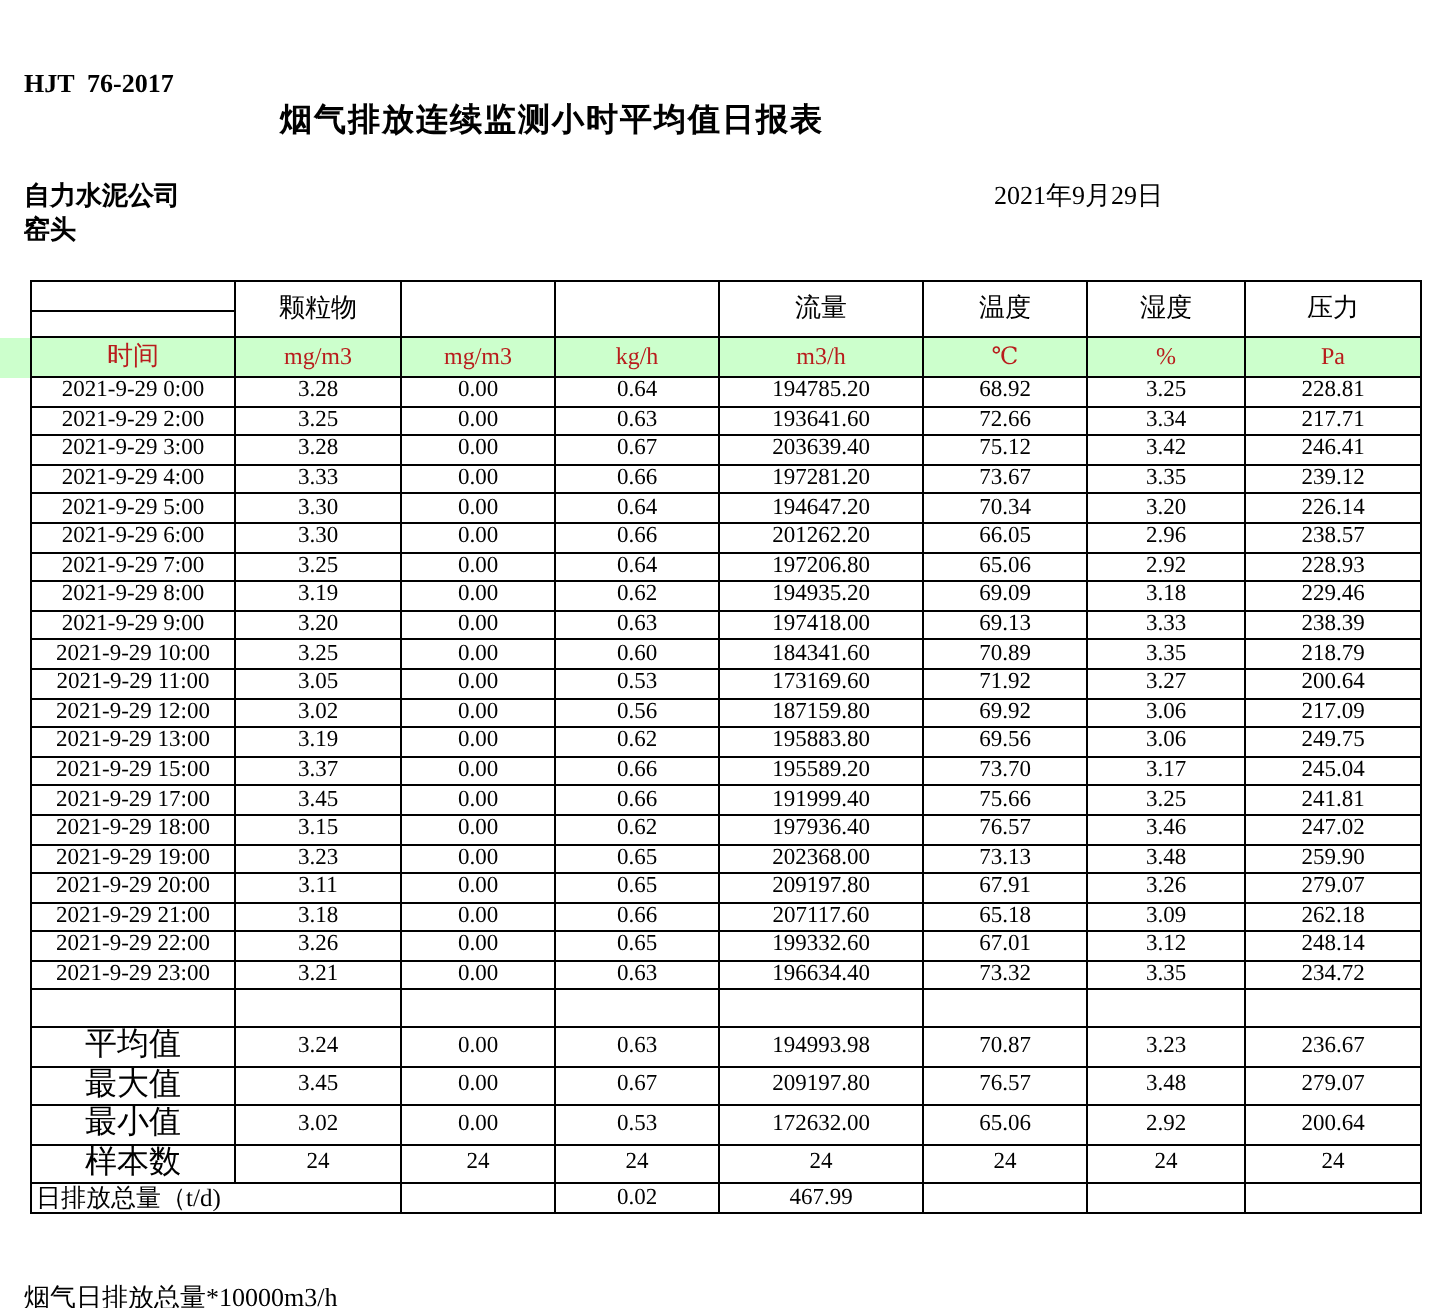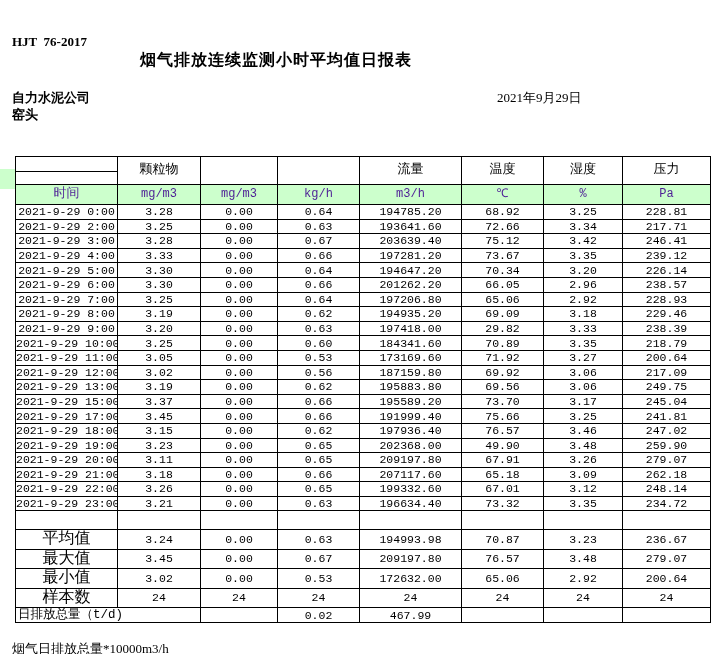--- a/index.html
+++ b/index.html
@@ -11,7 +11,7 @@
   .location{position:absolute;left:12px;top:78px;font-weight:bold;font-size:13px;}
   .date{position:absolute;left:497px;top:61px;font-size:13px;}
   .green-strip{position:absolute;left:0;top:141px;width:16px;height:20px;background:#ccffcc;}
-  table{position:absolute;left:15px;top:128px;border-collapse:collapse;table-layout:fixed;width:695px;font-family:Liberation Mono, monospace;}
+  table{position:absolute;left:15px;top:112px;border-collapse:collapse;table-layout:fixed;width:695px;}
   td{border:1px solid #000;text-align:center;padding:0;font-size:11.5px;overflow:hidden;
      white-space:nowrap;line-height:1.15;}
   .r-group td{height:27px;font-size:13px;}

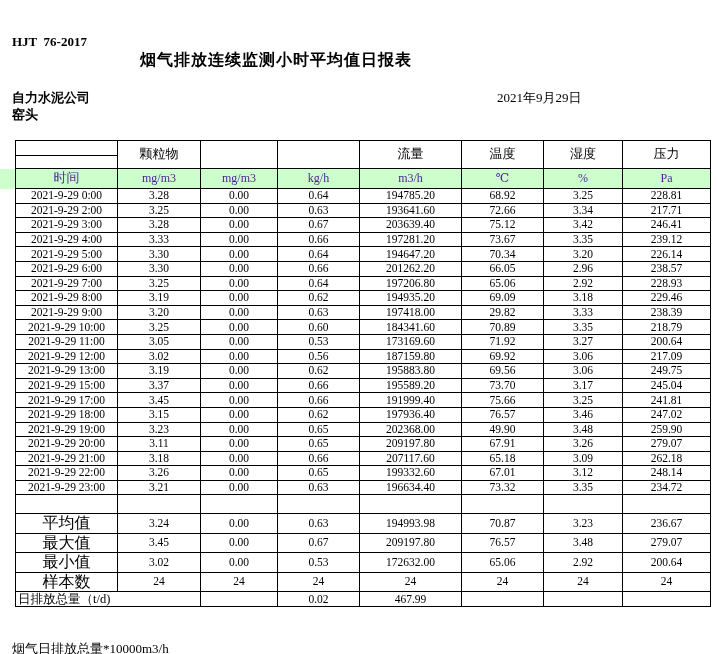--- a/index.html
+++ b/index.html
@@ -17,7 +17,7 @@
   .r-group td{height:27px;font-size:13px;}
   .split-cell{position:relative;}
   .split-cell::after{content:"";position:absolute;left:-1px;right:-1px;top:50%;border-top:1px solid #000;}
-  .r-unit td{height:19px;background:#ccffcc;color:#4c1d95;font-size:12px;}
+  .r-unit td{height:19px;background:#ccffcc;color:#b91c1c;font-size:12px;}
   .r-unit .c-time{font-size:13px;}
   .r-data{height:14.6px;}
   .r-empty{height:19px;}

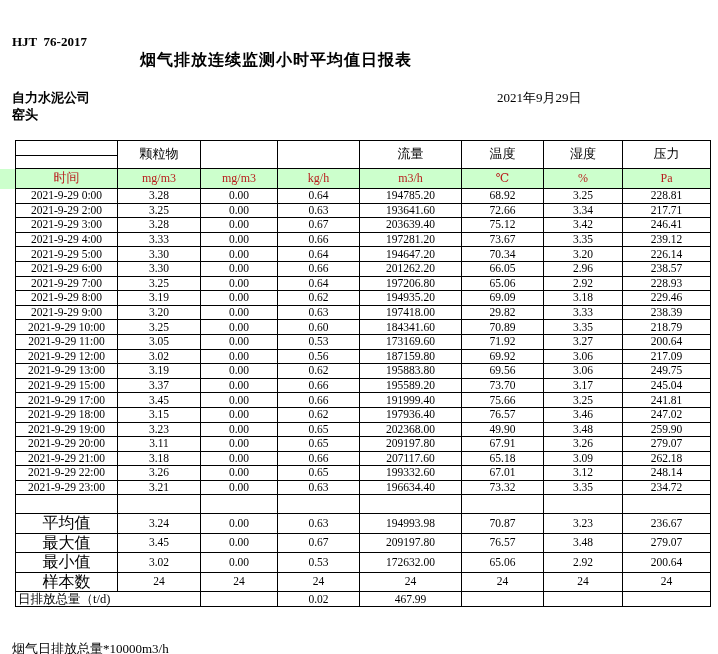--- a/index.html
+++ b/index.html
@@ -160,7 +160,7 @@
           <td>0.00</td>
           <td>0.63</td>
           <td>197418.00</td>
-          <td>29.82</td>
+          <td>69.13</td>
           <td>3.33</td>
           <td>238.39</td>
         </tr>

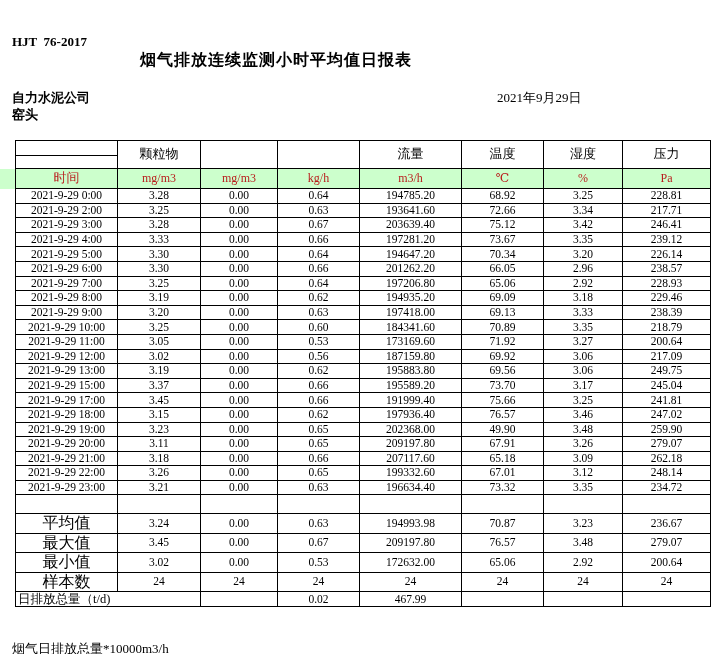--- a/index.html
+++ b/index.html
@@ -240,7 +240,7 @@
           <td>0.00</td>
           <td>0.65</td>
           <td>202368.00</td>
-          <td>49.90</td>
+          <td>73.13</td>
           <td>3.48</td>
           <td>259.90</td>
         </tr>

